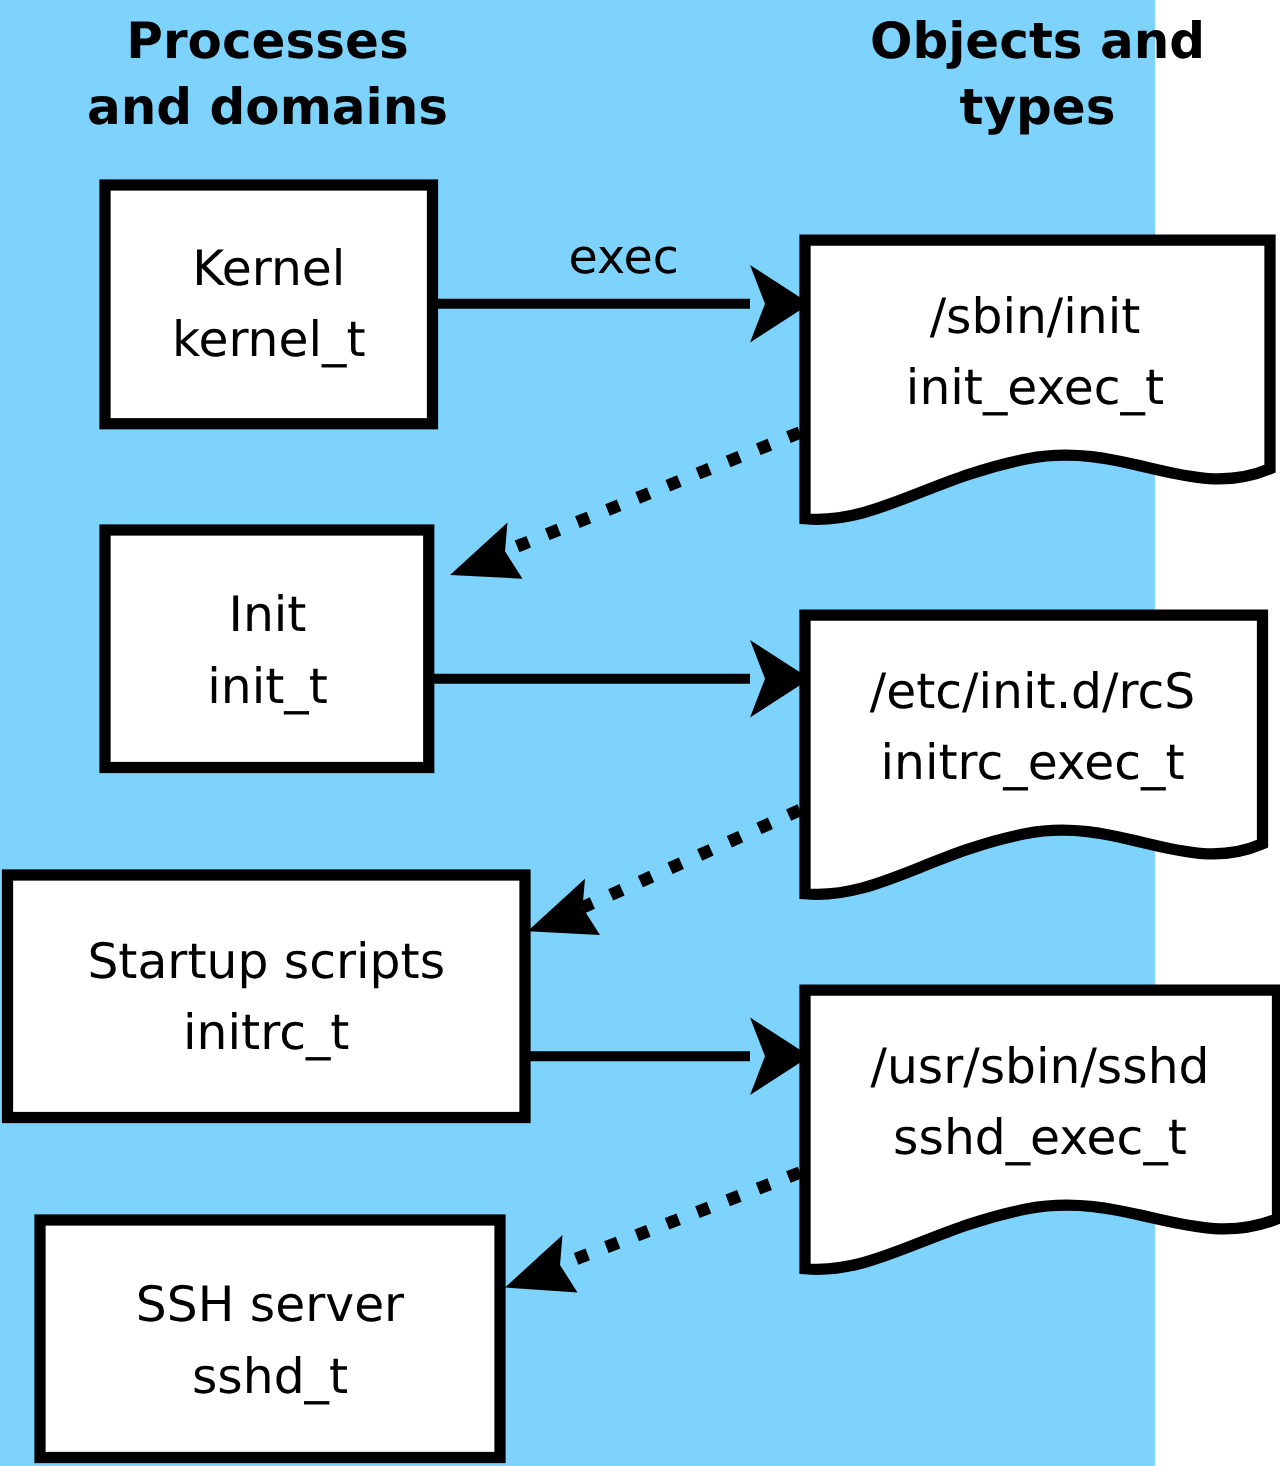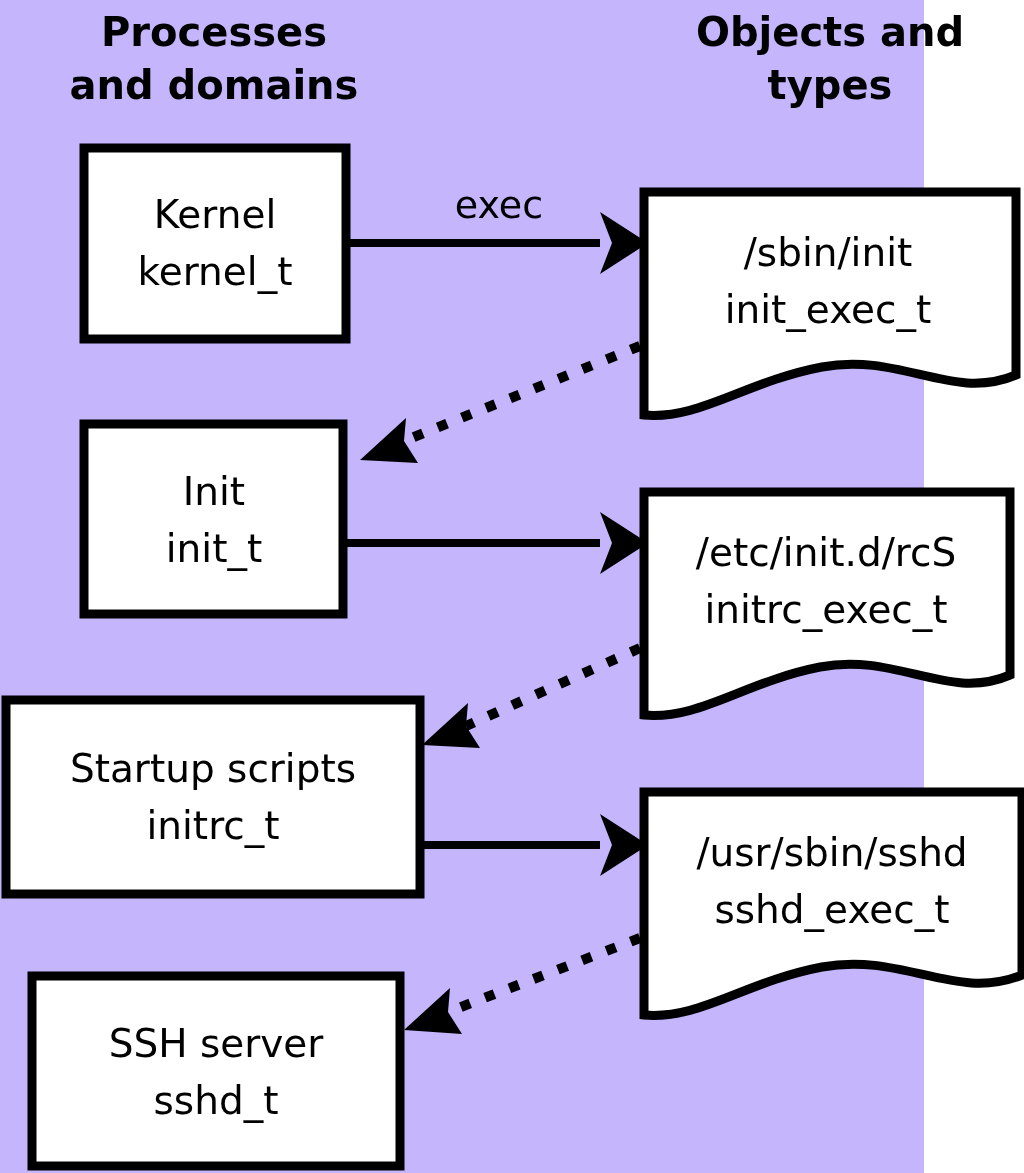--- a/index.html
+++ b/index.html
@@ -17,7 +17,7 @@
     position: relative;
     width: 924px;
     height: 1173px;
-    background: #c4b5fd;
+    background: #7dd3fc;
   }
   svg.diagram-svg {
     display: block;

